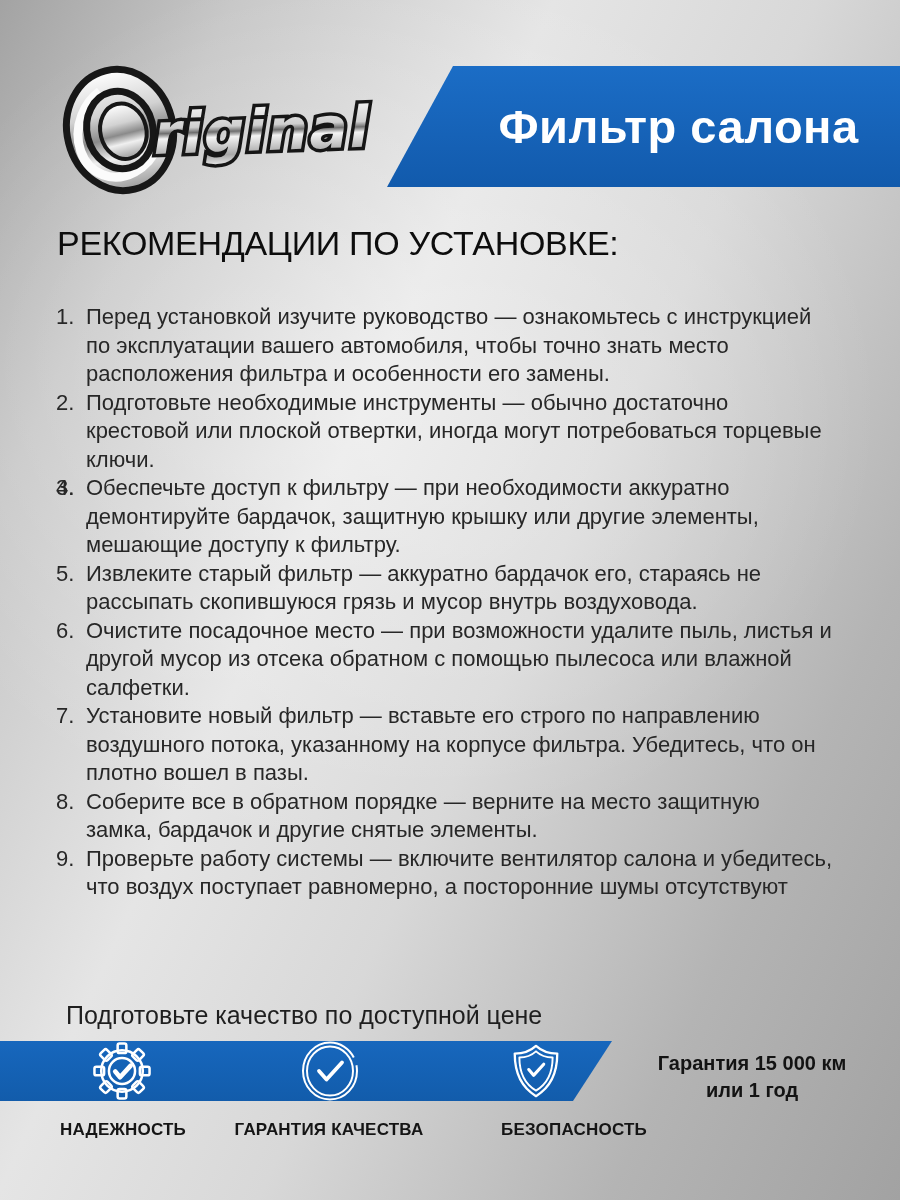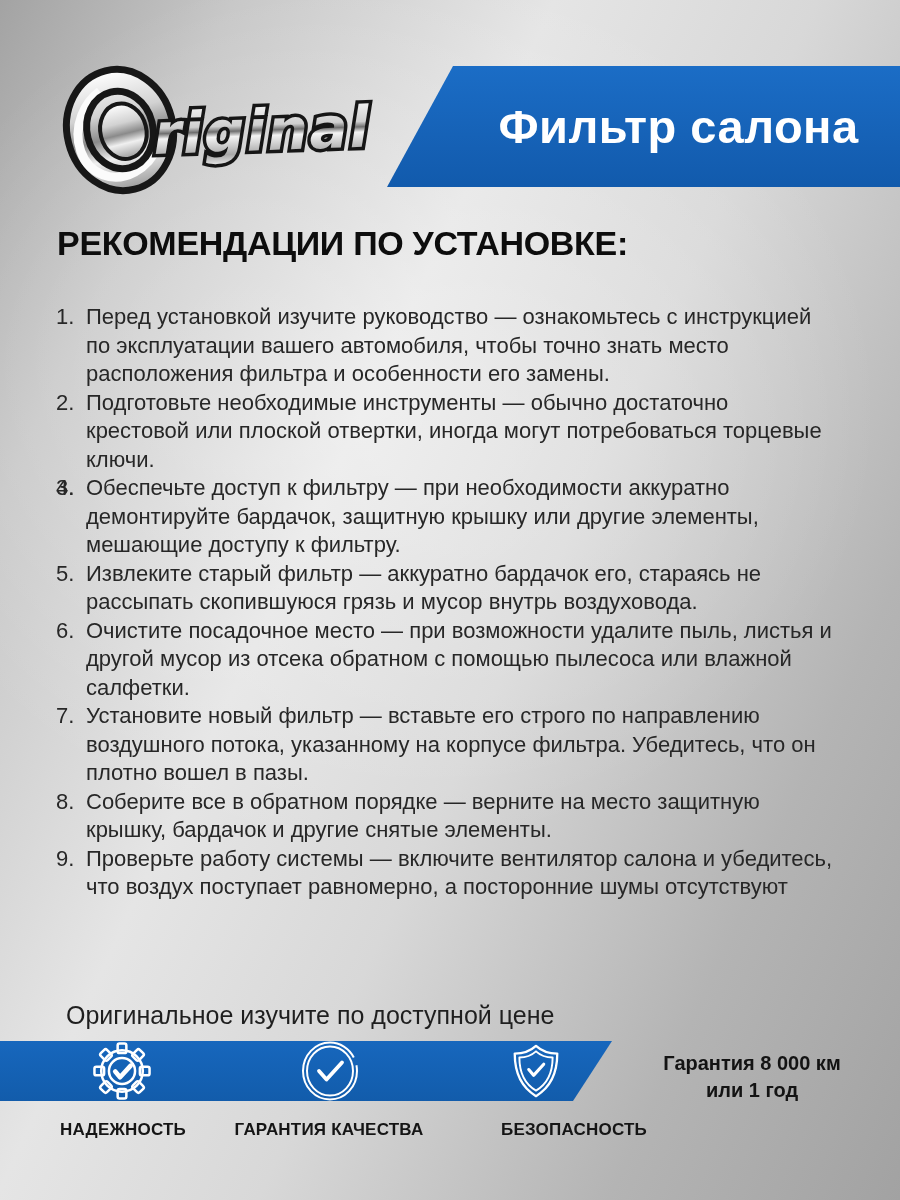--- a/index.html
+++ b/index.html
@@ -32,7 +32,7 @@
   
   .rec-heading{
     position:absolute;left:57px;top:224px;margin:0;
-    font-size:34px;font-weight:bold;letter-spacing:-0.3px;color:#0d0d0d;
+    font-size:34px;font-weight:normal;letter-spacing:-0.3px;color:#0d0d0d;
     white-space:nowrap;
   }
   .rec-list{

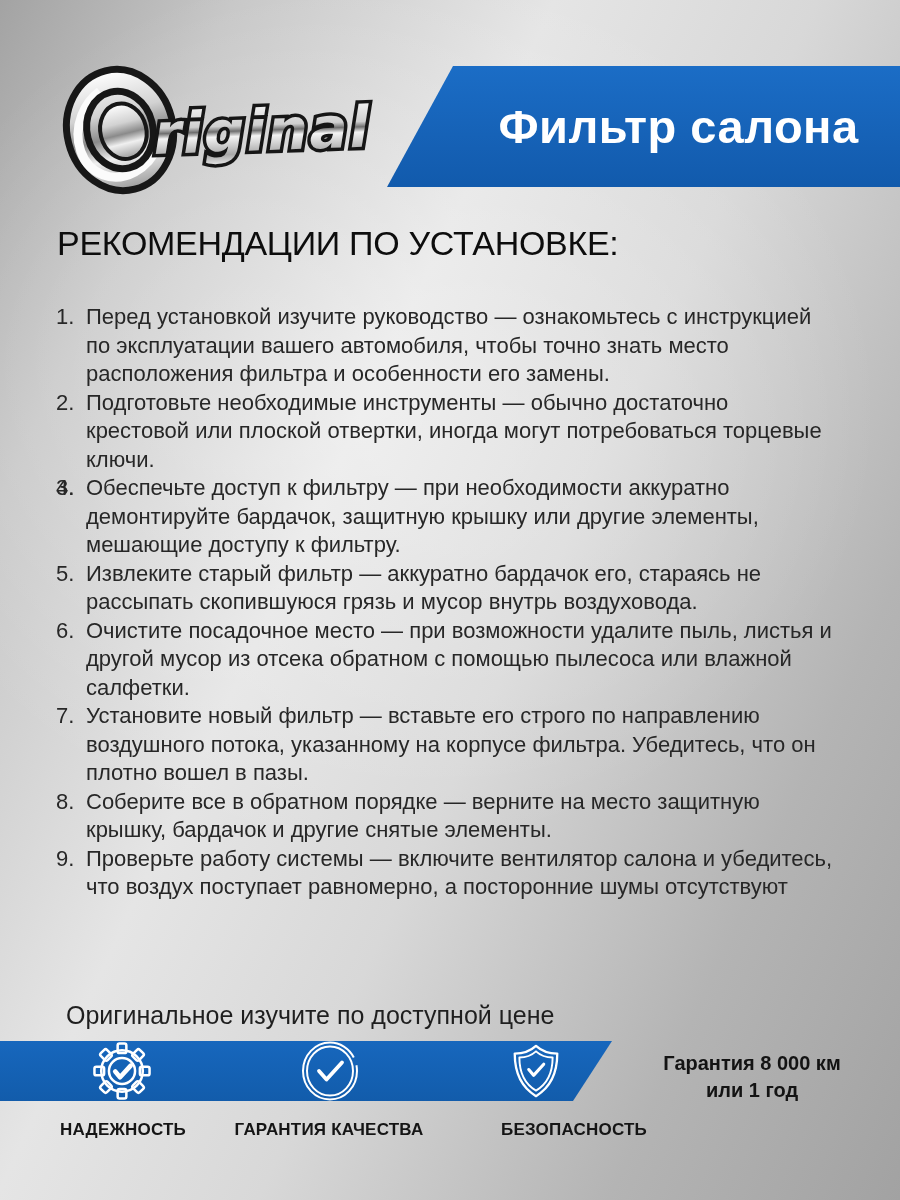--- a/index.html
+++ b/index.html
@@ -136,7 +136,7 @@
 воздушного потока, указанному на корпусе фильтра. Убедитесь, что он
 плотно вошел в пазы.</span></li>
     <li><span class="num">8.</span><span class="txt">Соберите все в обратном порядке — верните на место защитную
-крышку, бардачок и другие снятые элементы.</span></li>
+замка, бардачок и другие снятые элементы.</span></li>
     <li><span class="num">9.</span><span class="txt">Проверьте работу системы — включите вентилятор салона и убедитесь,
 что воздух поступает равномерно, а посторонние шумы отсутствуют</span></li>
   </ol>

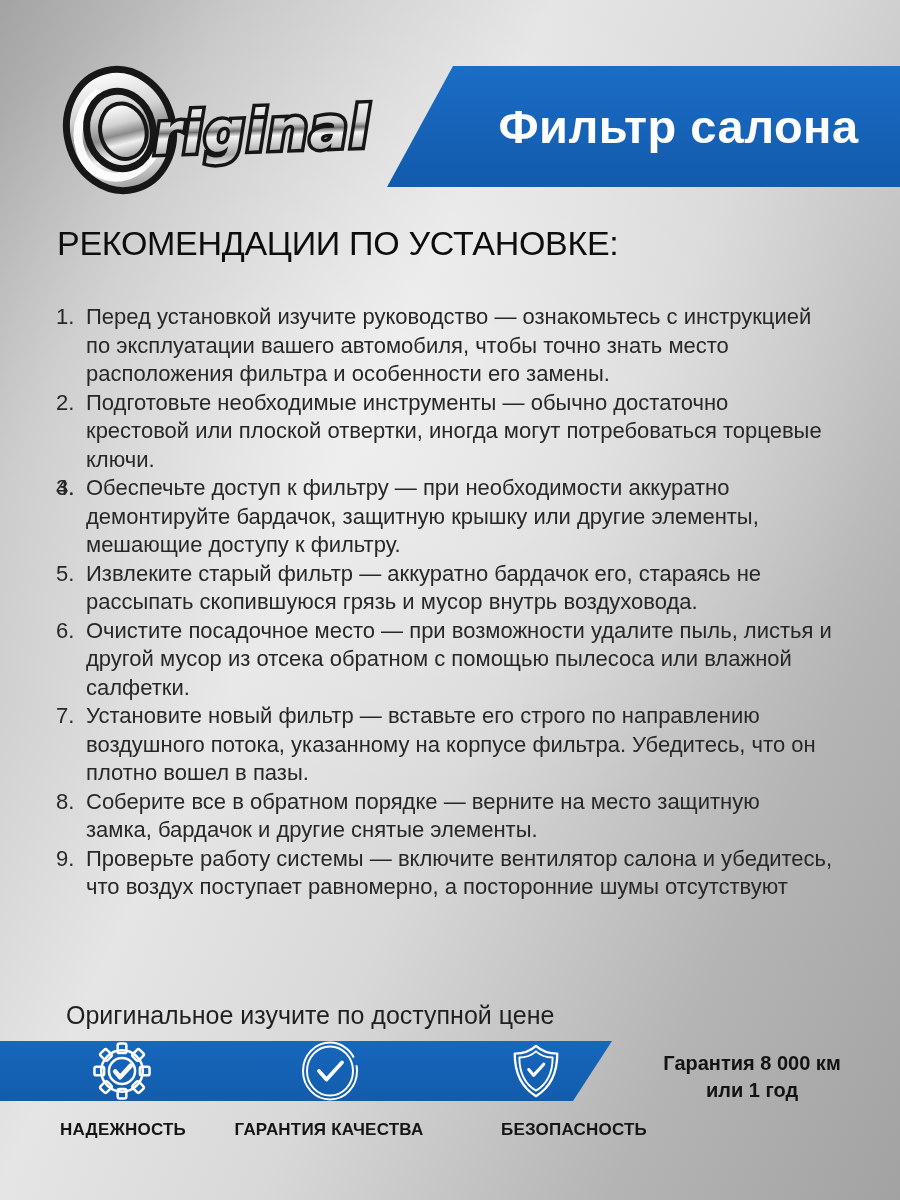--- a/index.html
+++ b/index.html
@@ -141,7 +141,7 @@
 что воздух поступает равномерно, а посторонние шумы отсутствуют</span></li>
   </ol>
 
-  <div class="tagline">Оригинальное изучите по доступной цене</div>
+  <div class="tagline">Подготовьте качество по доступной цене</div>
 
   <div class="features-band">
 

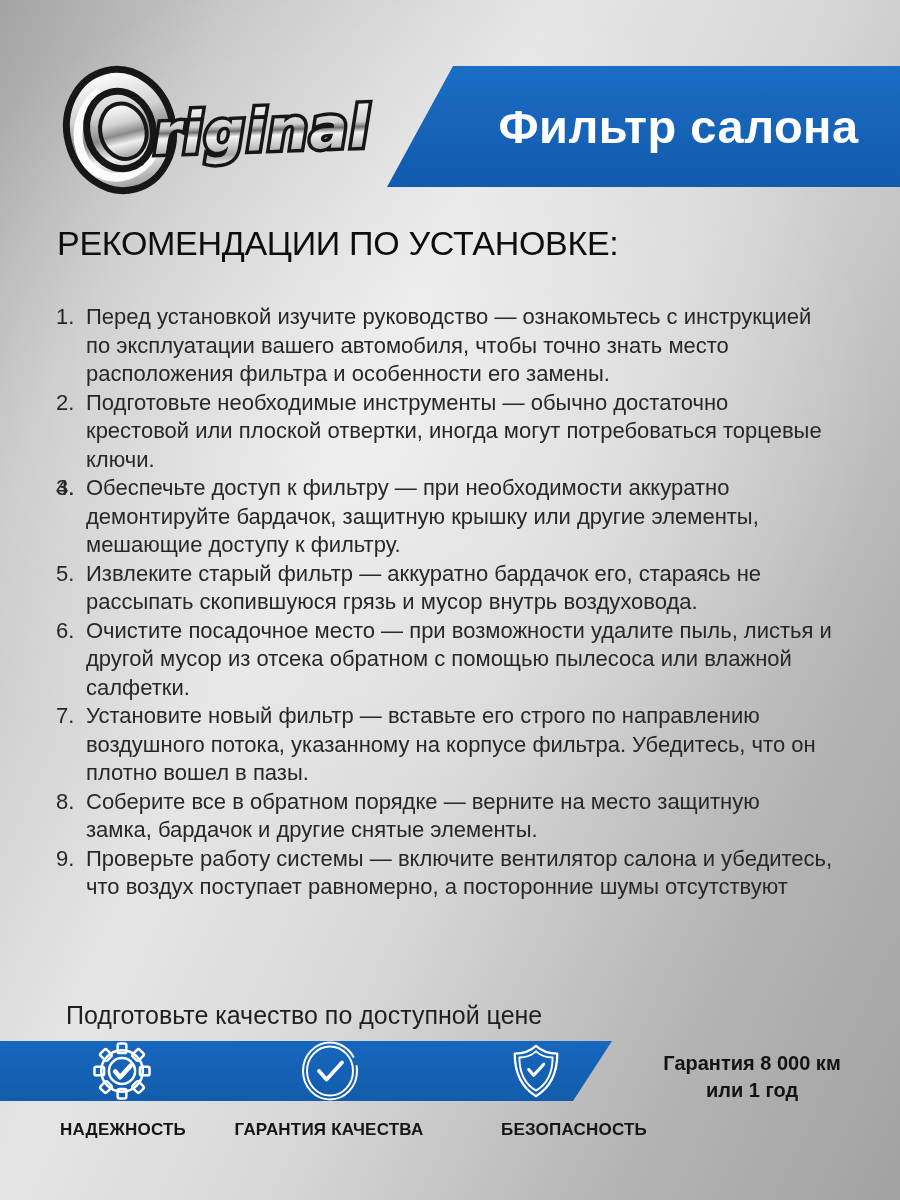--- a/index.html
+++ b/index.html
@@ -183,7 +183,7 @@
   <span class="feature-label fl-3">БЕЗОПАСНОСТЬ</span>
 
   <div class="warranty">
-    <div>Гарантия 8 000 км</div>
+    <div>Гарантия 15 000 км</div>
     <div>или 1 год</div>
   </div>
 

